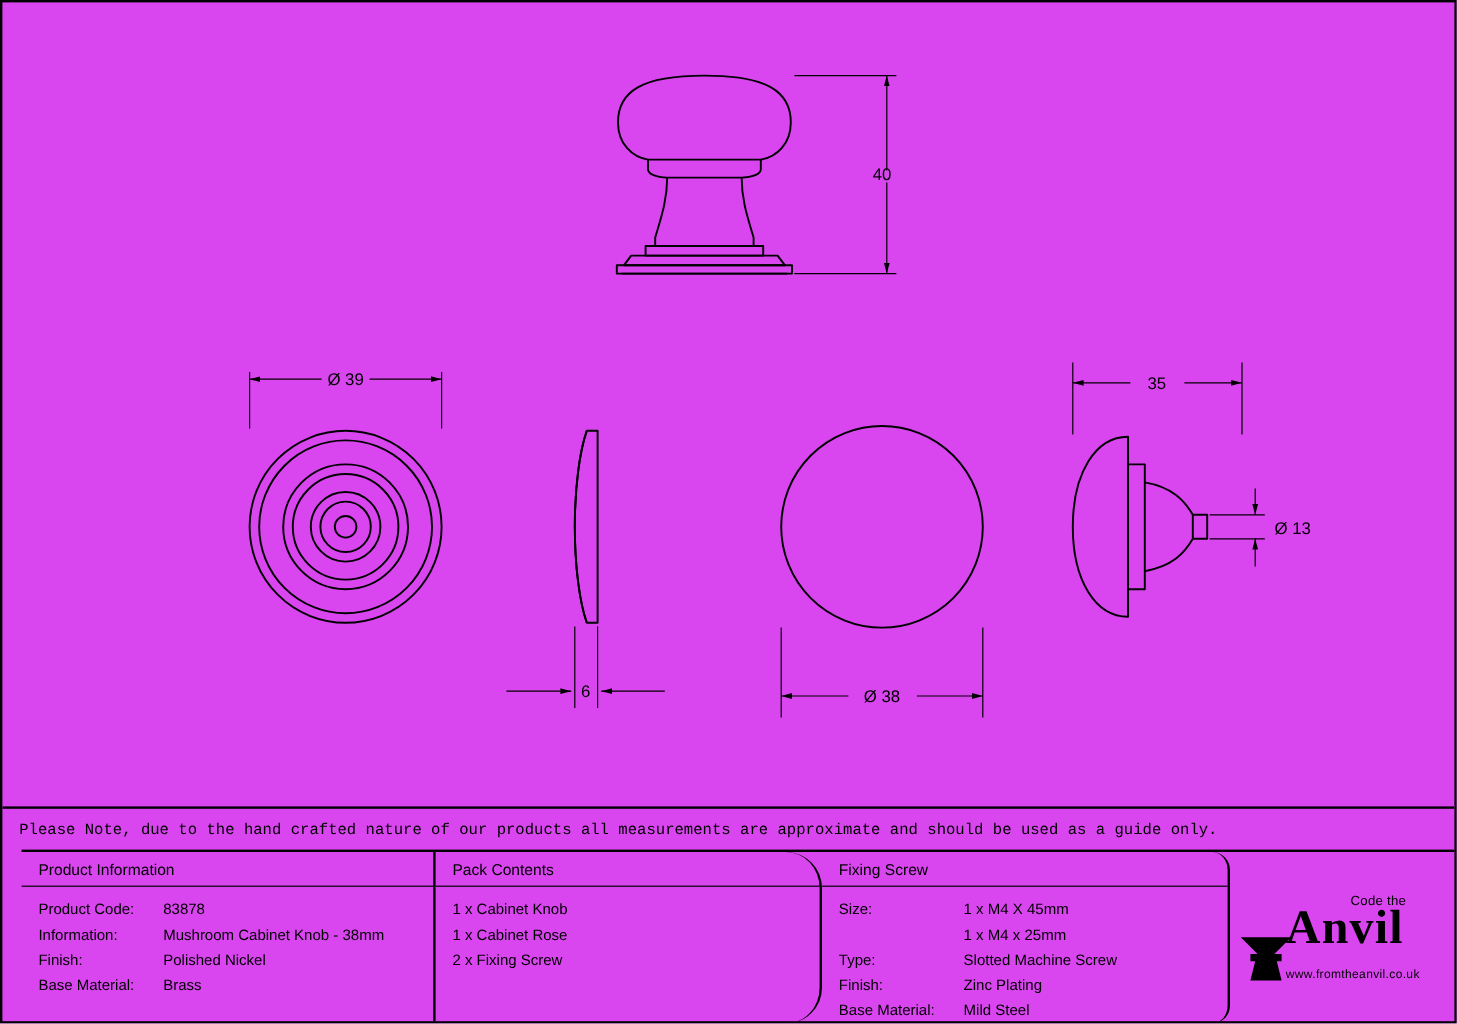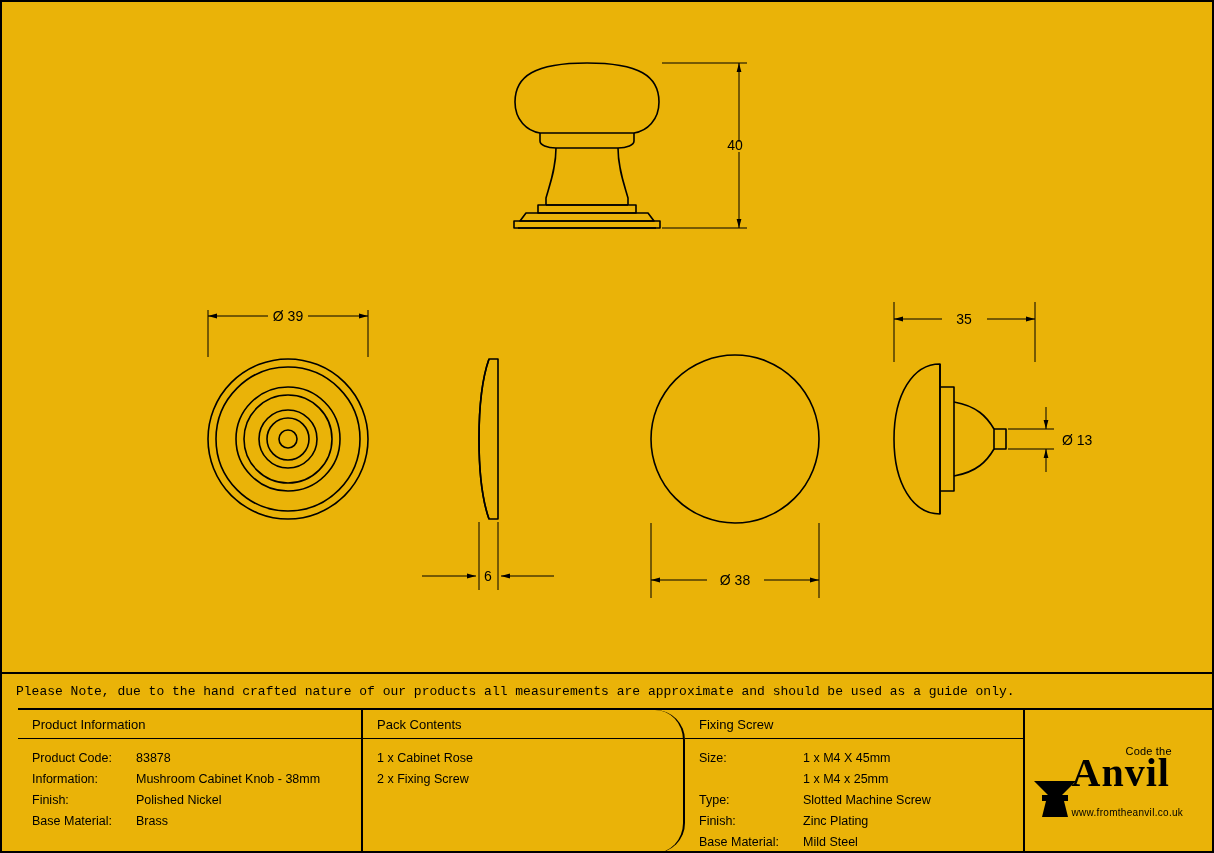--- a/index.html
+++ b/index.html
@@ -12,7 +12,7 @@
     position: relative;
     width: 1214px;
     height: 853px;
-    background: #eab308;
+    background: #d946ef;
     border: 2px solid #000000;
     overflow: hidden;
   }

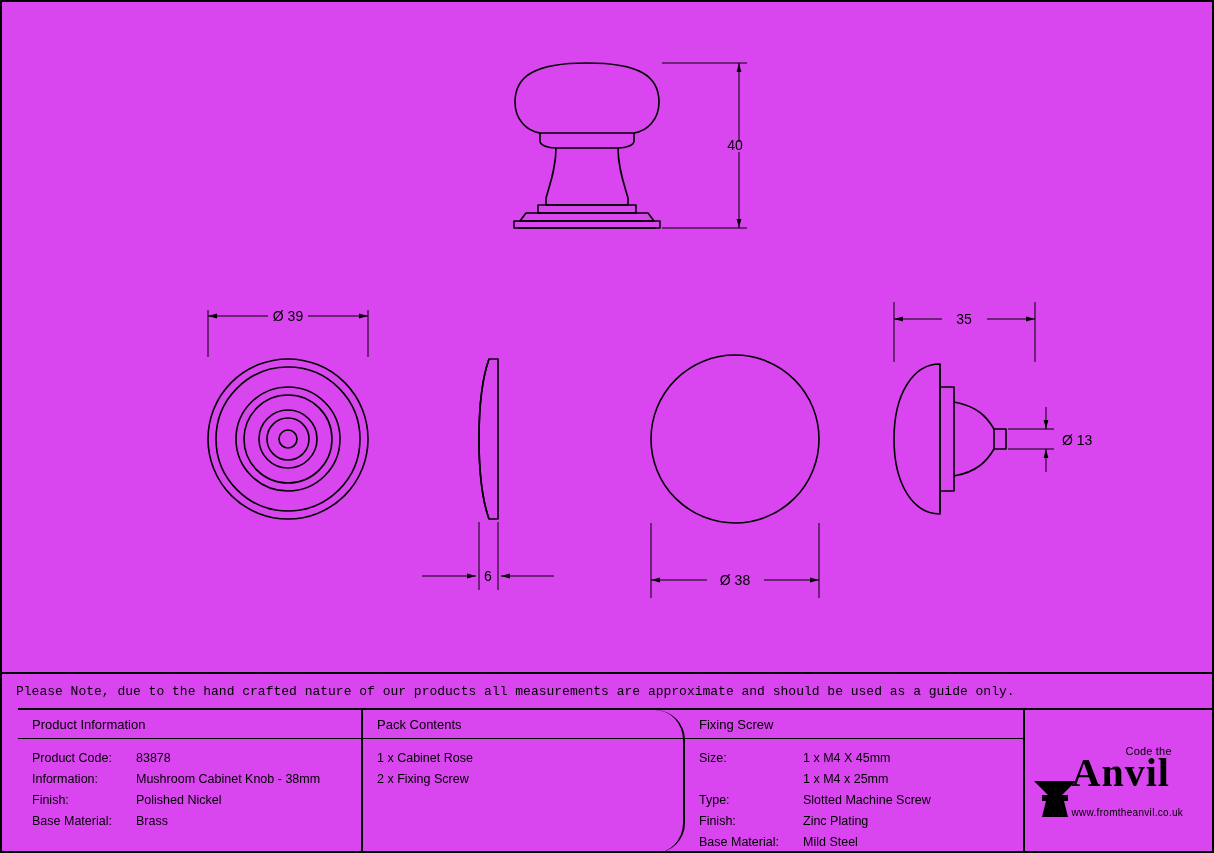--- a/index.html
+++ b/index.html
@@ -75,7 +75,7 @@
   .plain { line-height: 21px; }
   .c1 { width: 345px; }
   .c2 { width: 322px; border-radius: 30px; }
-  .c3 { width: 340px; }
+  .c3 { width: 340px; border-radius: 15px; }
   .c4 { width: 203px; border-right: none; }
   
   .logo-box {

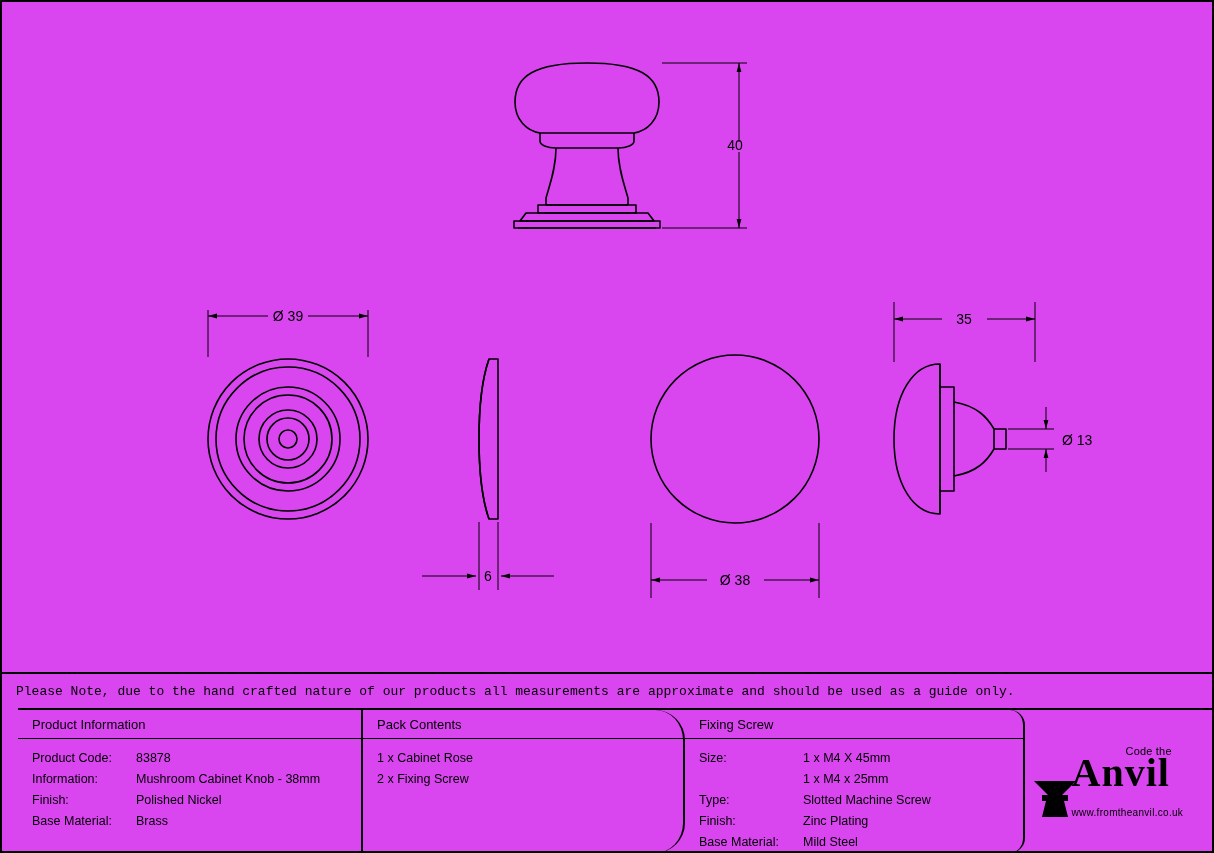--- a/index.html
+++ b/index.html
@@ -263,6 +263,7 @@
     <div class="col c2">
       <div class="col-head">Pack Contents</div>
       <div class="col-body">
+        <div class="plain">1 x Cabinet Knob</div>
         <div class="plain">1 x Cabinet Rose</div>
         <div class="plain">2 x Fixing Screw</div>
       </div>

